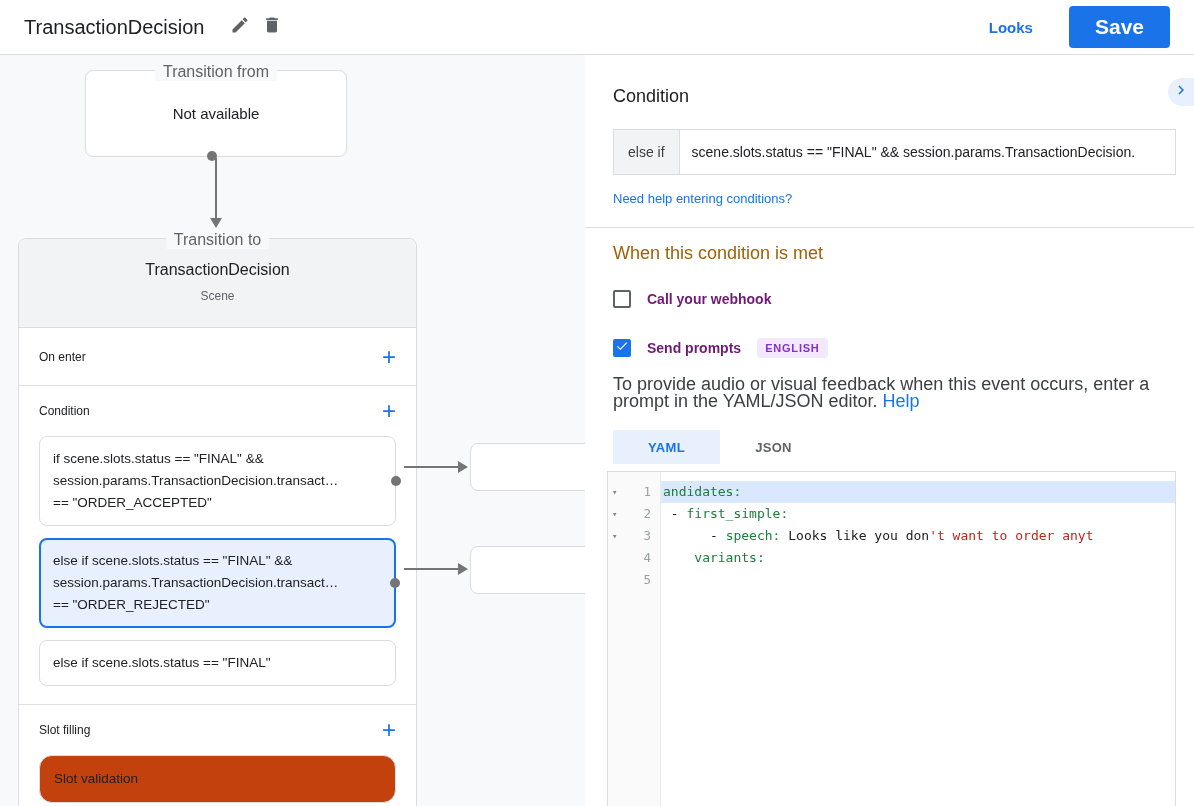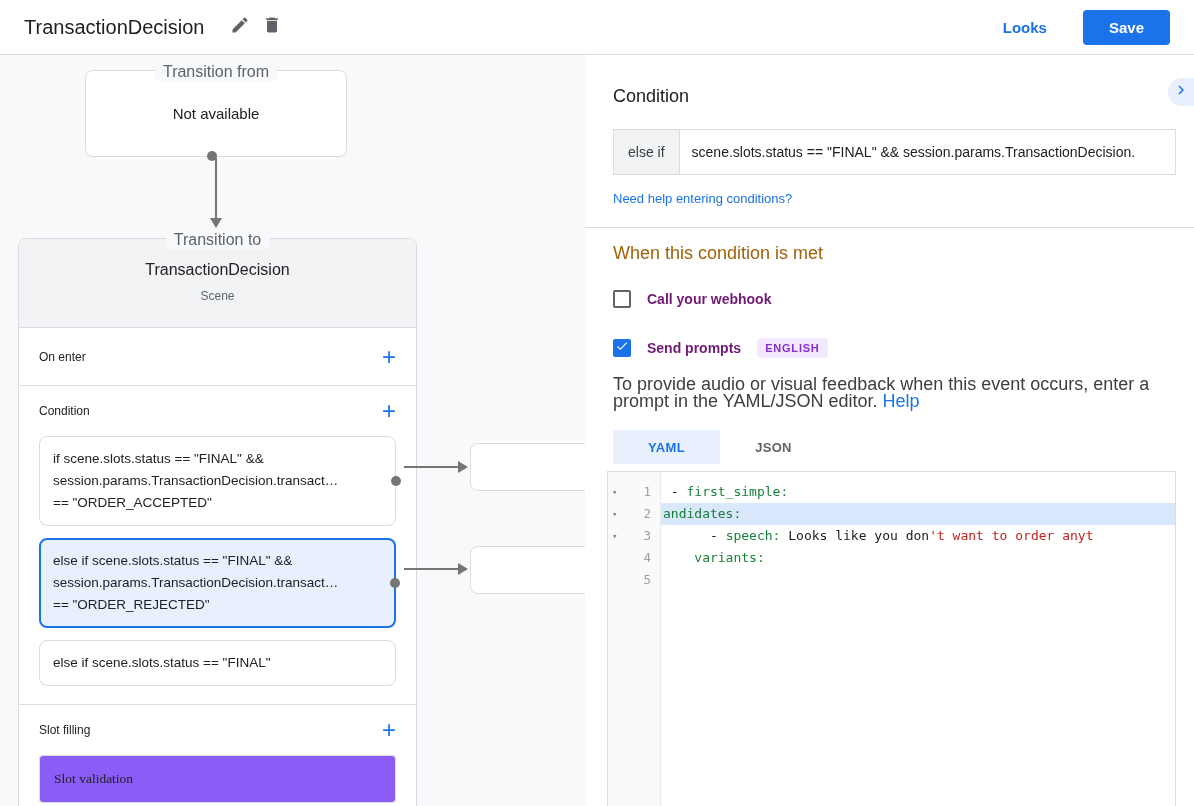--- a/index.html
+++ b/index.html
@@ -15,7 +15,7 @@
   .icon-btn svg { width:20px; height:20px; fill:#5f6368; }
   .header-actions { margin-left:auto; display:flex; align-items:center; }
   .cancel-link { color:#1a73e8; font-size:15px; font-weight:700; margin-right:36px; cursor:pointer; }
-  .save-btn { background:#1a73e8; color:#fff; font-size:15px; font-weight:700; border:none;
+  .save-btn { background:#1a73e8; color:#fff; font-size:21px; font-weight:700; border:none;
               border-radius:4px; padding:9px 26px; cursor:pointer; }
 
   

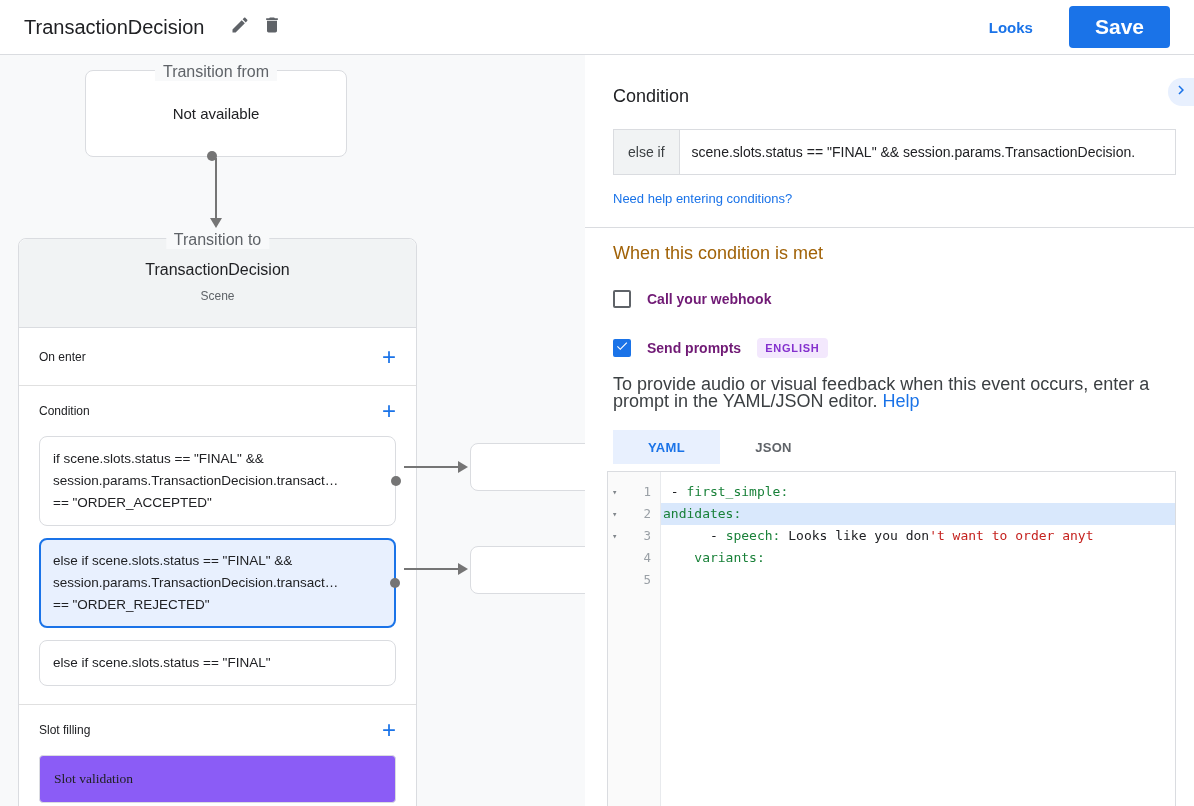--- a/index.html
+++ b/index.html
@@ -280,8 +280,8 @@
         </div>
       </div>
       <div class="code-area">
+        <div class="code-line hl"><span class="tok-g">andidates:</span></div>
         <div class="code-line"><span class="tok-p"> - </span><span class="tok-g">first_simple:</span></div>
-        <div class="code-line hl"><span class="tok-g">andidates:</span></div>
         <div class="code-line"><span class="tok-p">      - </span><span class="tok-g">speech:</span><span class="tok-p"> Looks like you don</span><span class="tok-r">'t want to order anyt</span></div>
         <div class="code-line"><span class="tok-p">    </span><span class="tok-g">variants:</span></div>
         <div class="code-line"></div>

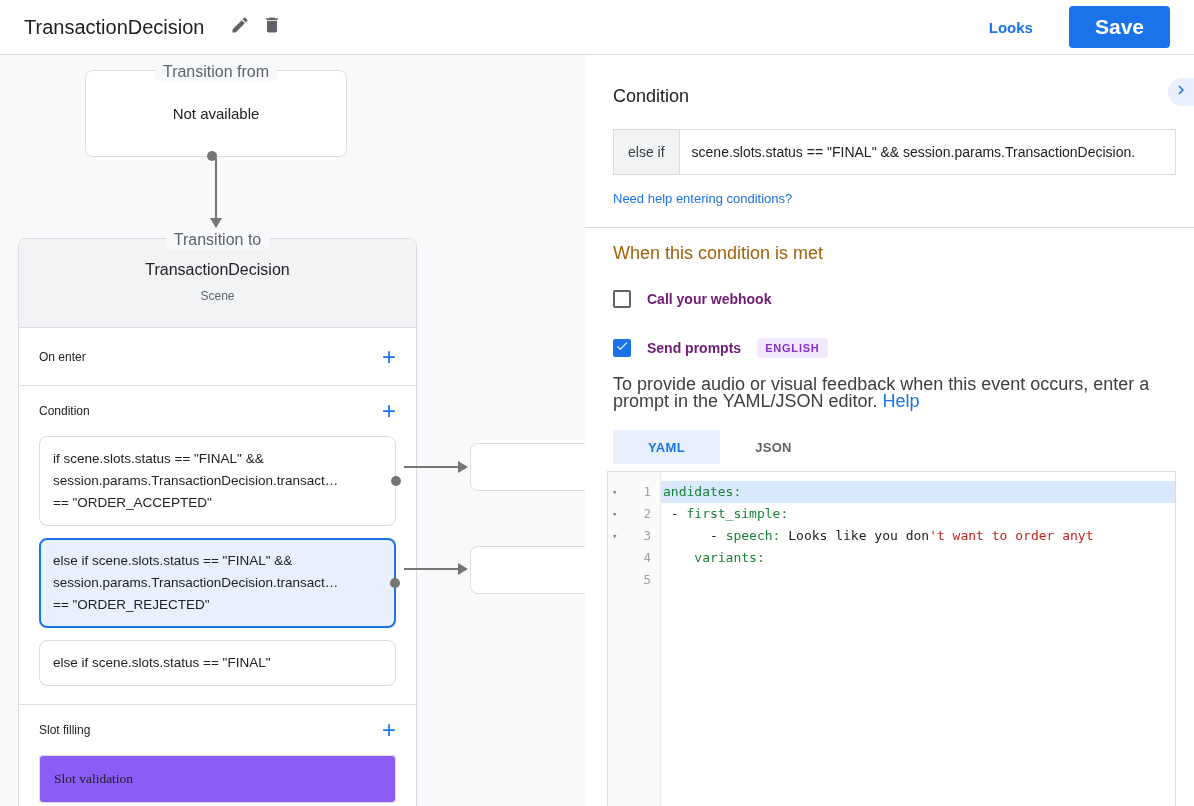--- a/index.html
+++ b/index.html
@@ -60,8 +60,8 @@
   .cond-line { white-space:nowrap; overflow:hidden; }
   .port-dot { position:absolute; right:-6px; top:50%; margin-top:-5px; width:10px; height:10px;
               border-radius:50%; background:#757575; }
-  .slot-box { margin:0 20px 8px; background:#8b5cf6; border:1px solid #dadce0; border-radius:4px;
-              padding:12px 14px; font-size:13.5px; line-height:22px; cursor:pointer;font-family:Liberation Serif, serif; }
+  .slot-box { margin:0 20px 8px; background:#c2410c; border:1px solid #dadce0; border-radius:13px;
+              padding:12px 14px; font-size:13.5px; line-height:22px; cursor:pointer; }
 
   
   .harrow-line { position:absolute; height:2px; background:#757575; }

